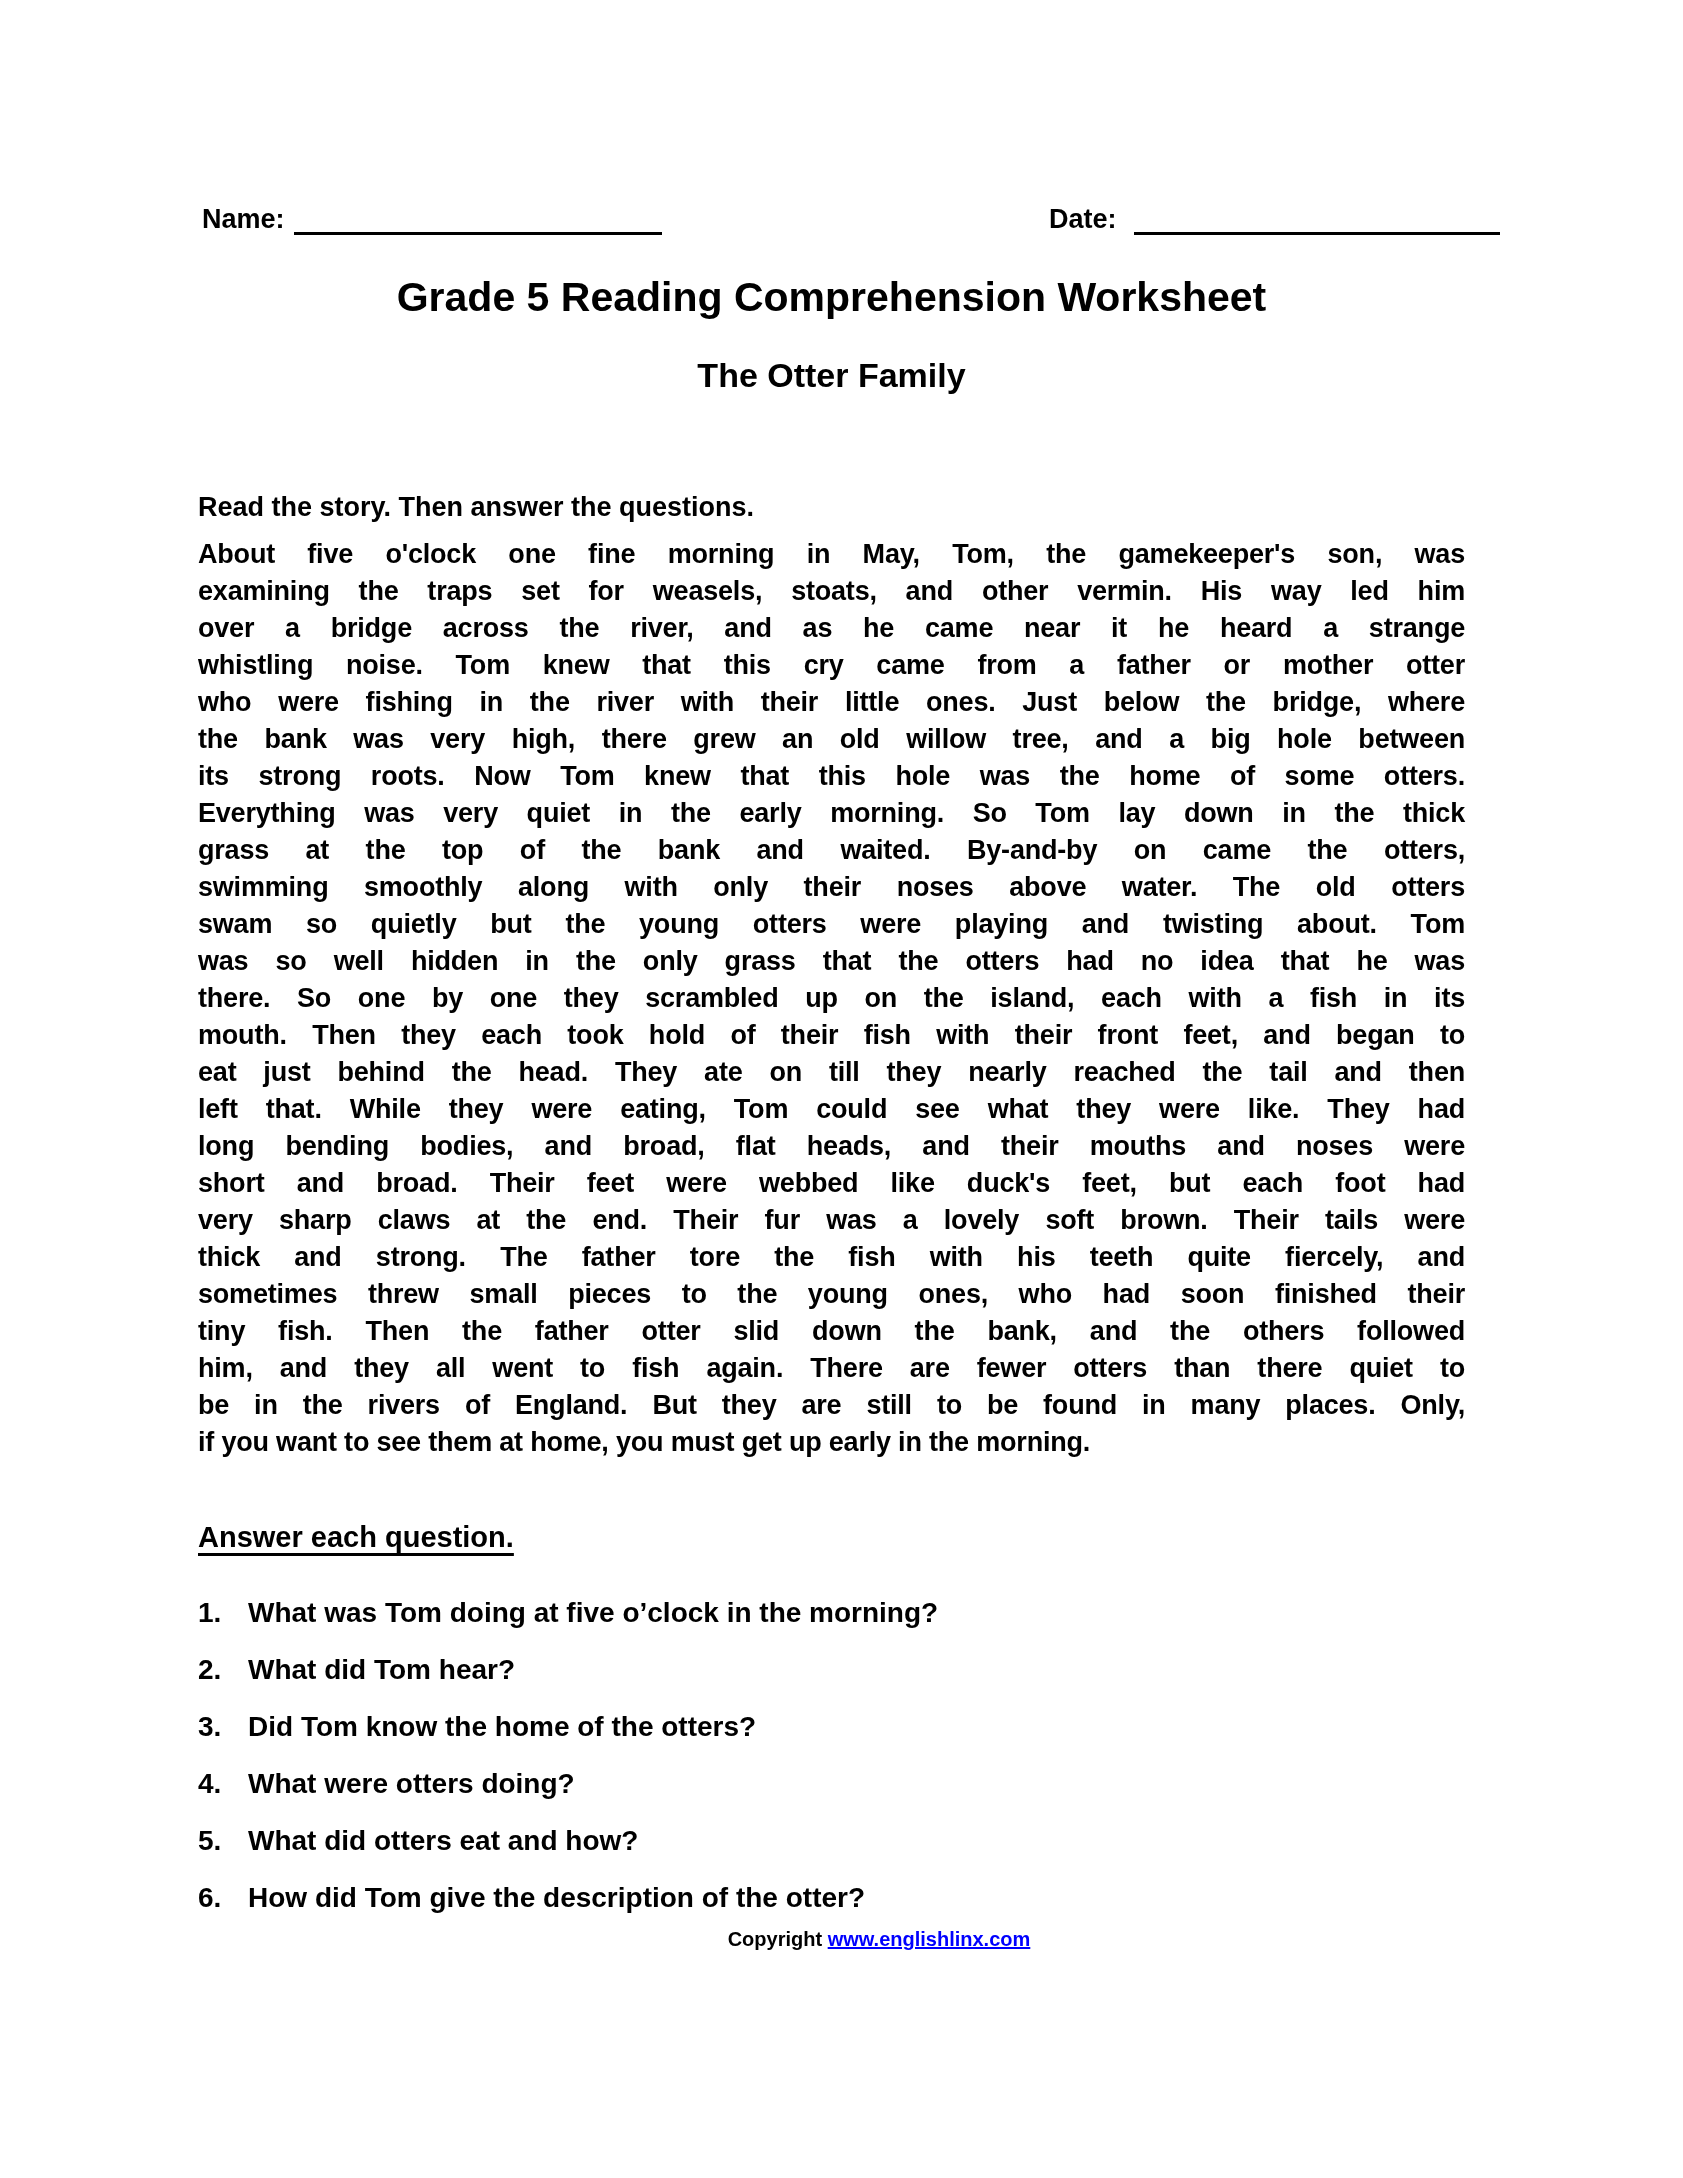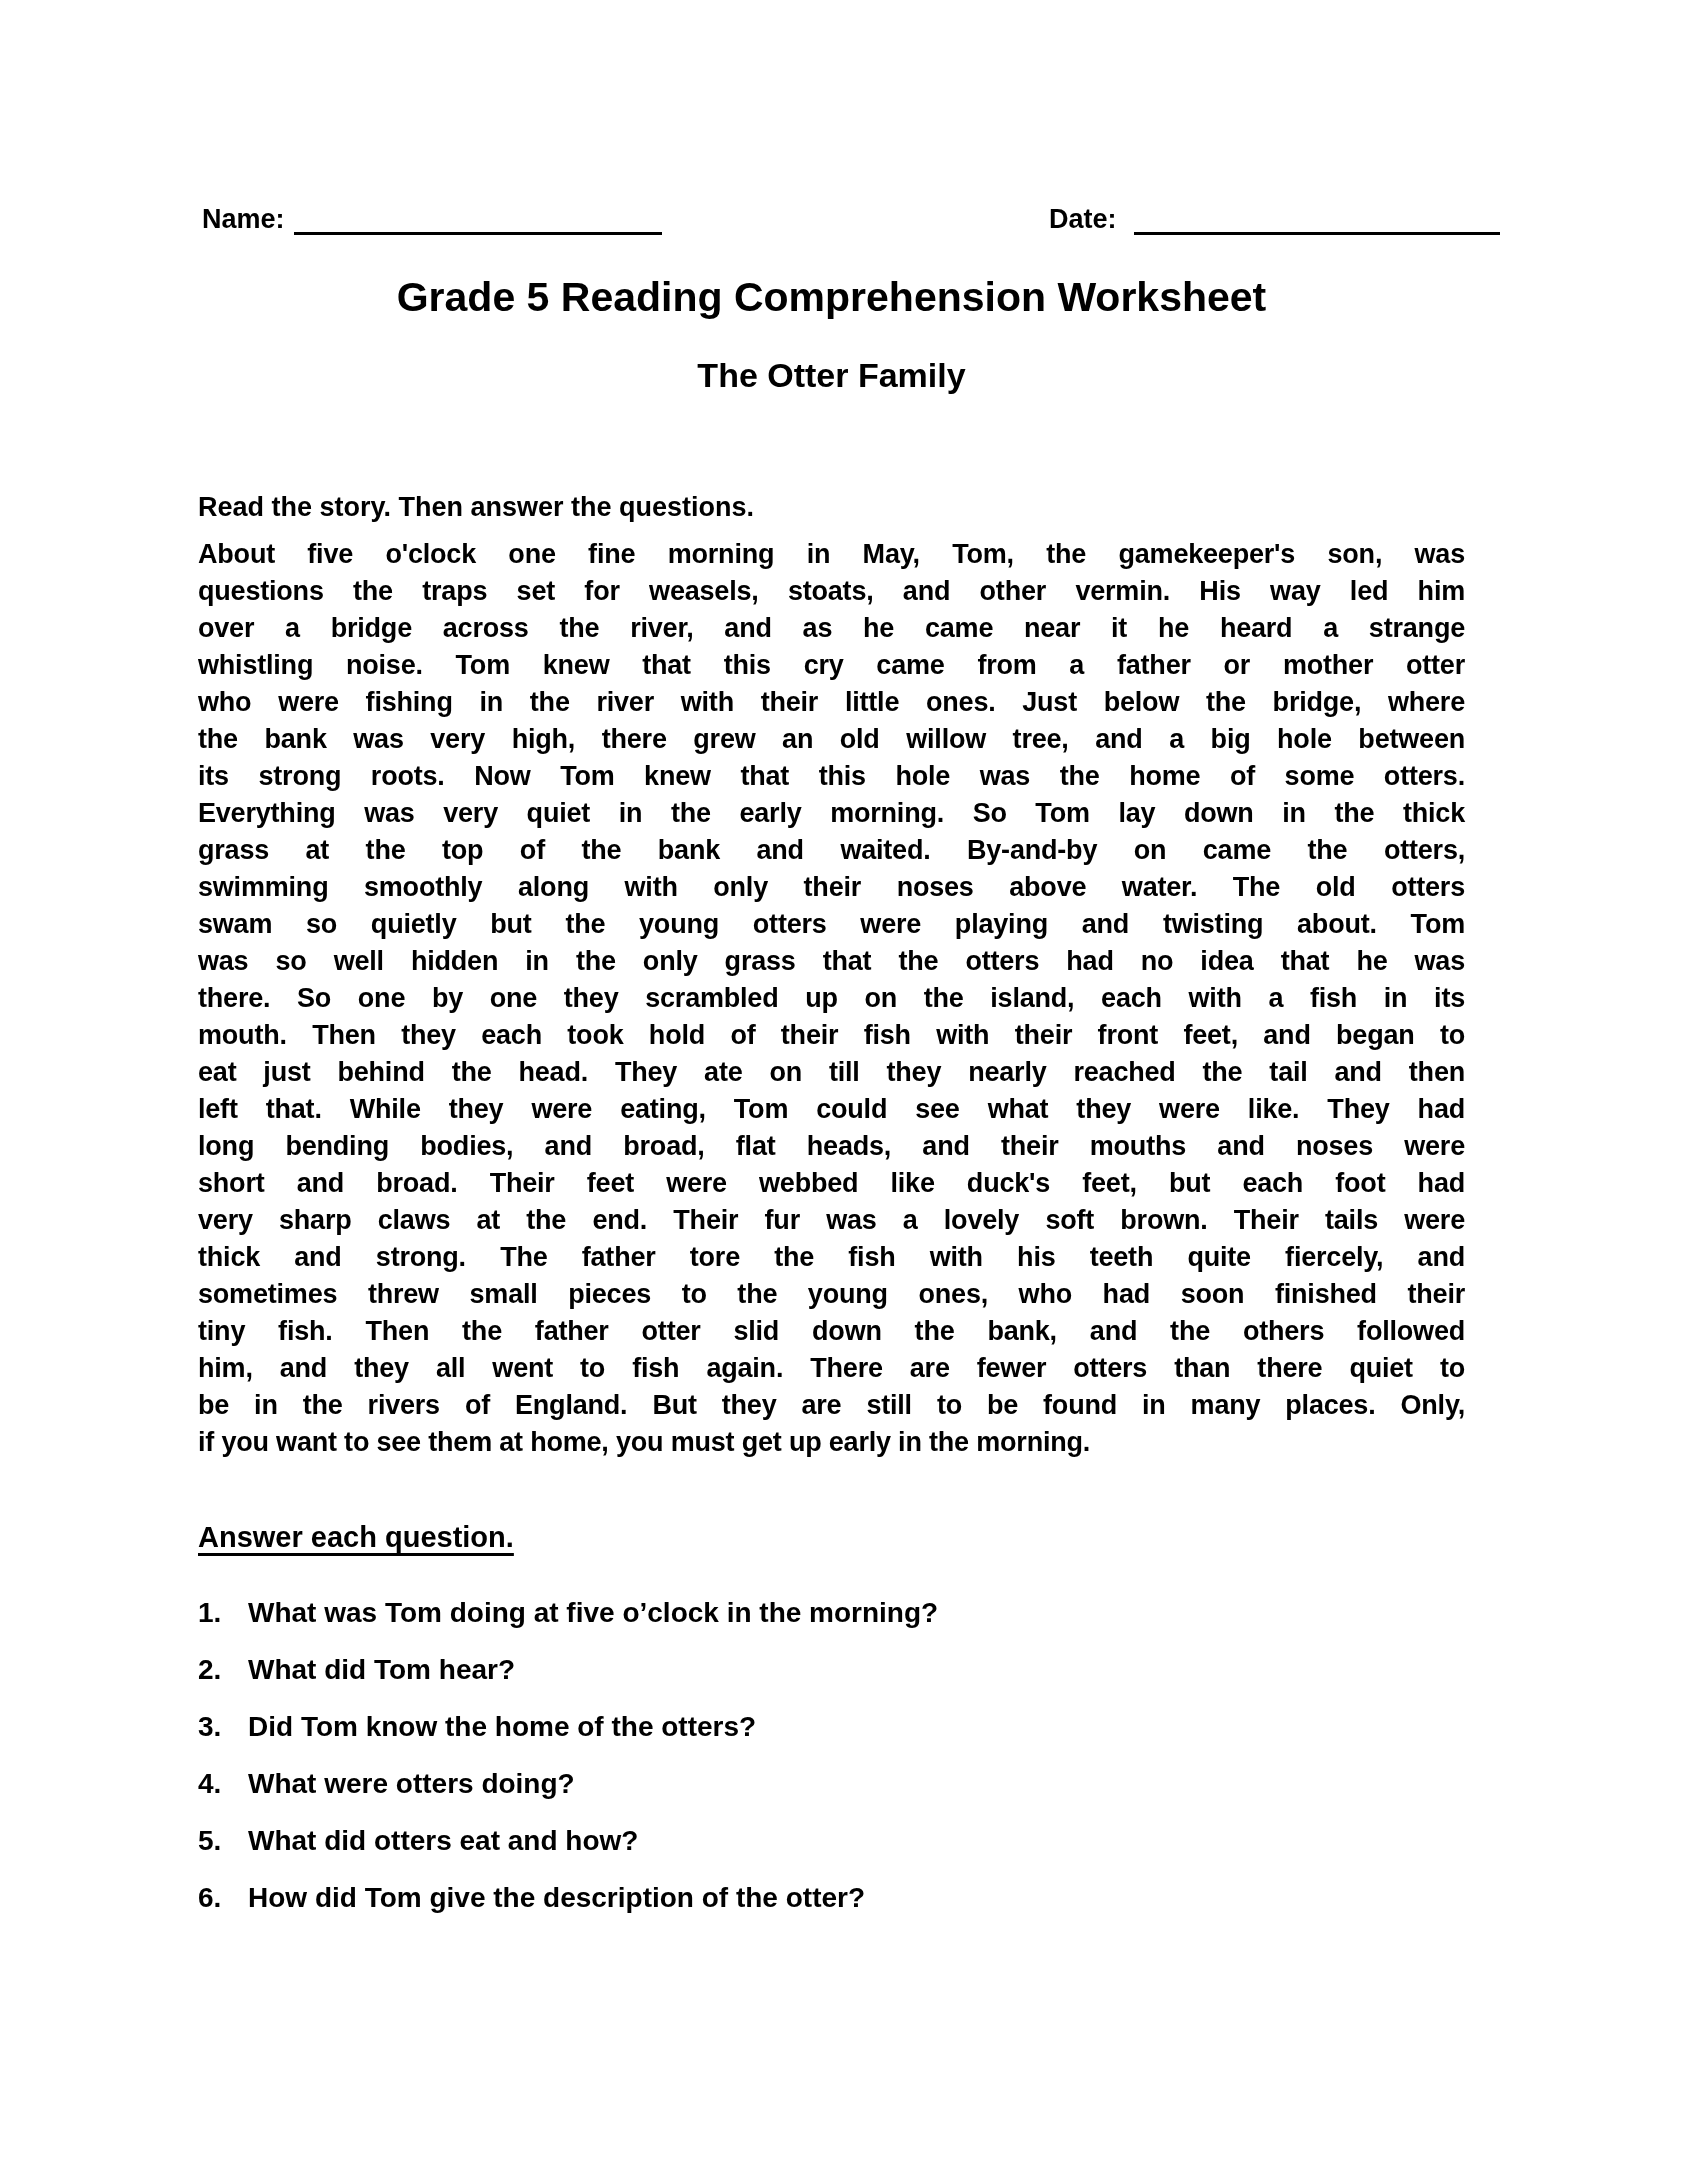--- a/index.html
+++ b/index.html
@@ -121,7 +121,7 @@
 
   <div class="story">
       <div class="story-line">About five o'clock one fine morning in May, Tom, the gamekeeper's son, was</div>
-      <div class="story-line">questions the traps set for weasels, stoats, and other vermin. His way led him</div>
+      <div class="story-line">examining the traps set for weasels, stoats, and other vermin. His way led him</div>
       <div class="story-line">over a bridge across the river, and as he came near it he heard a strange</div>
       <div class="story-line">whistling noise. Tom knew that this cry came from a father or mother otter</div>
       <div class="story-line">who were fishing in the river with their little ones. Just below the bridge, where</div>

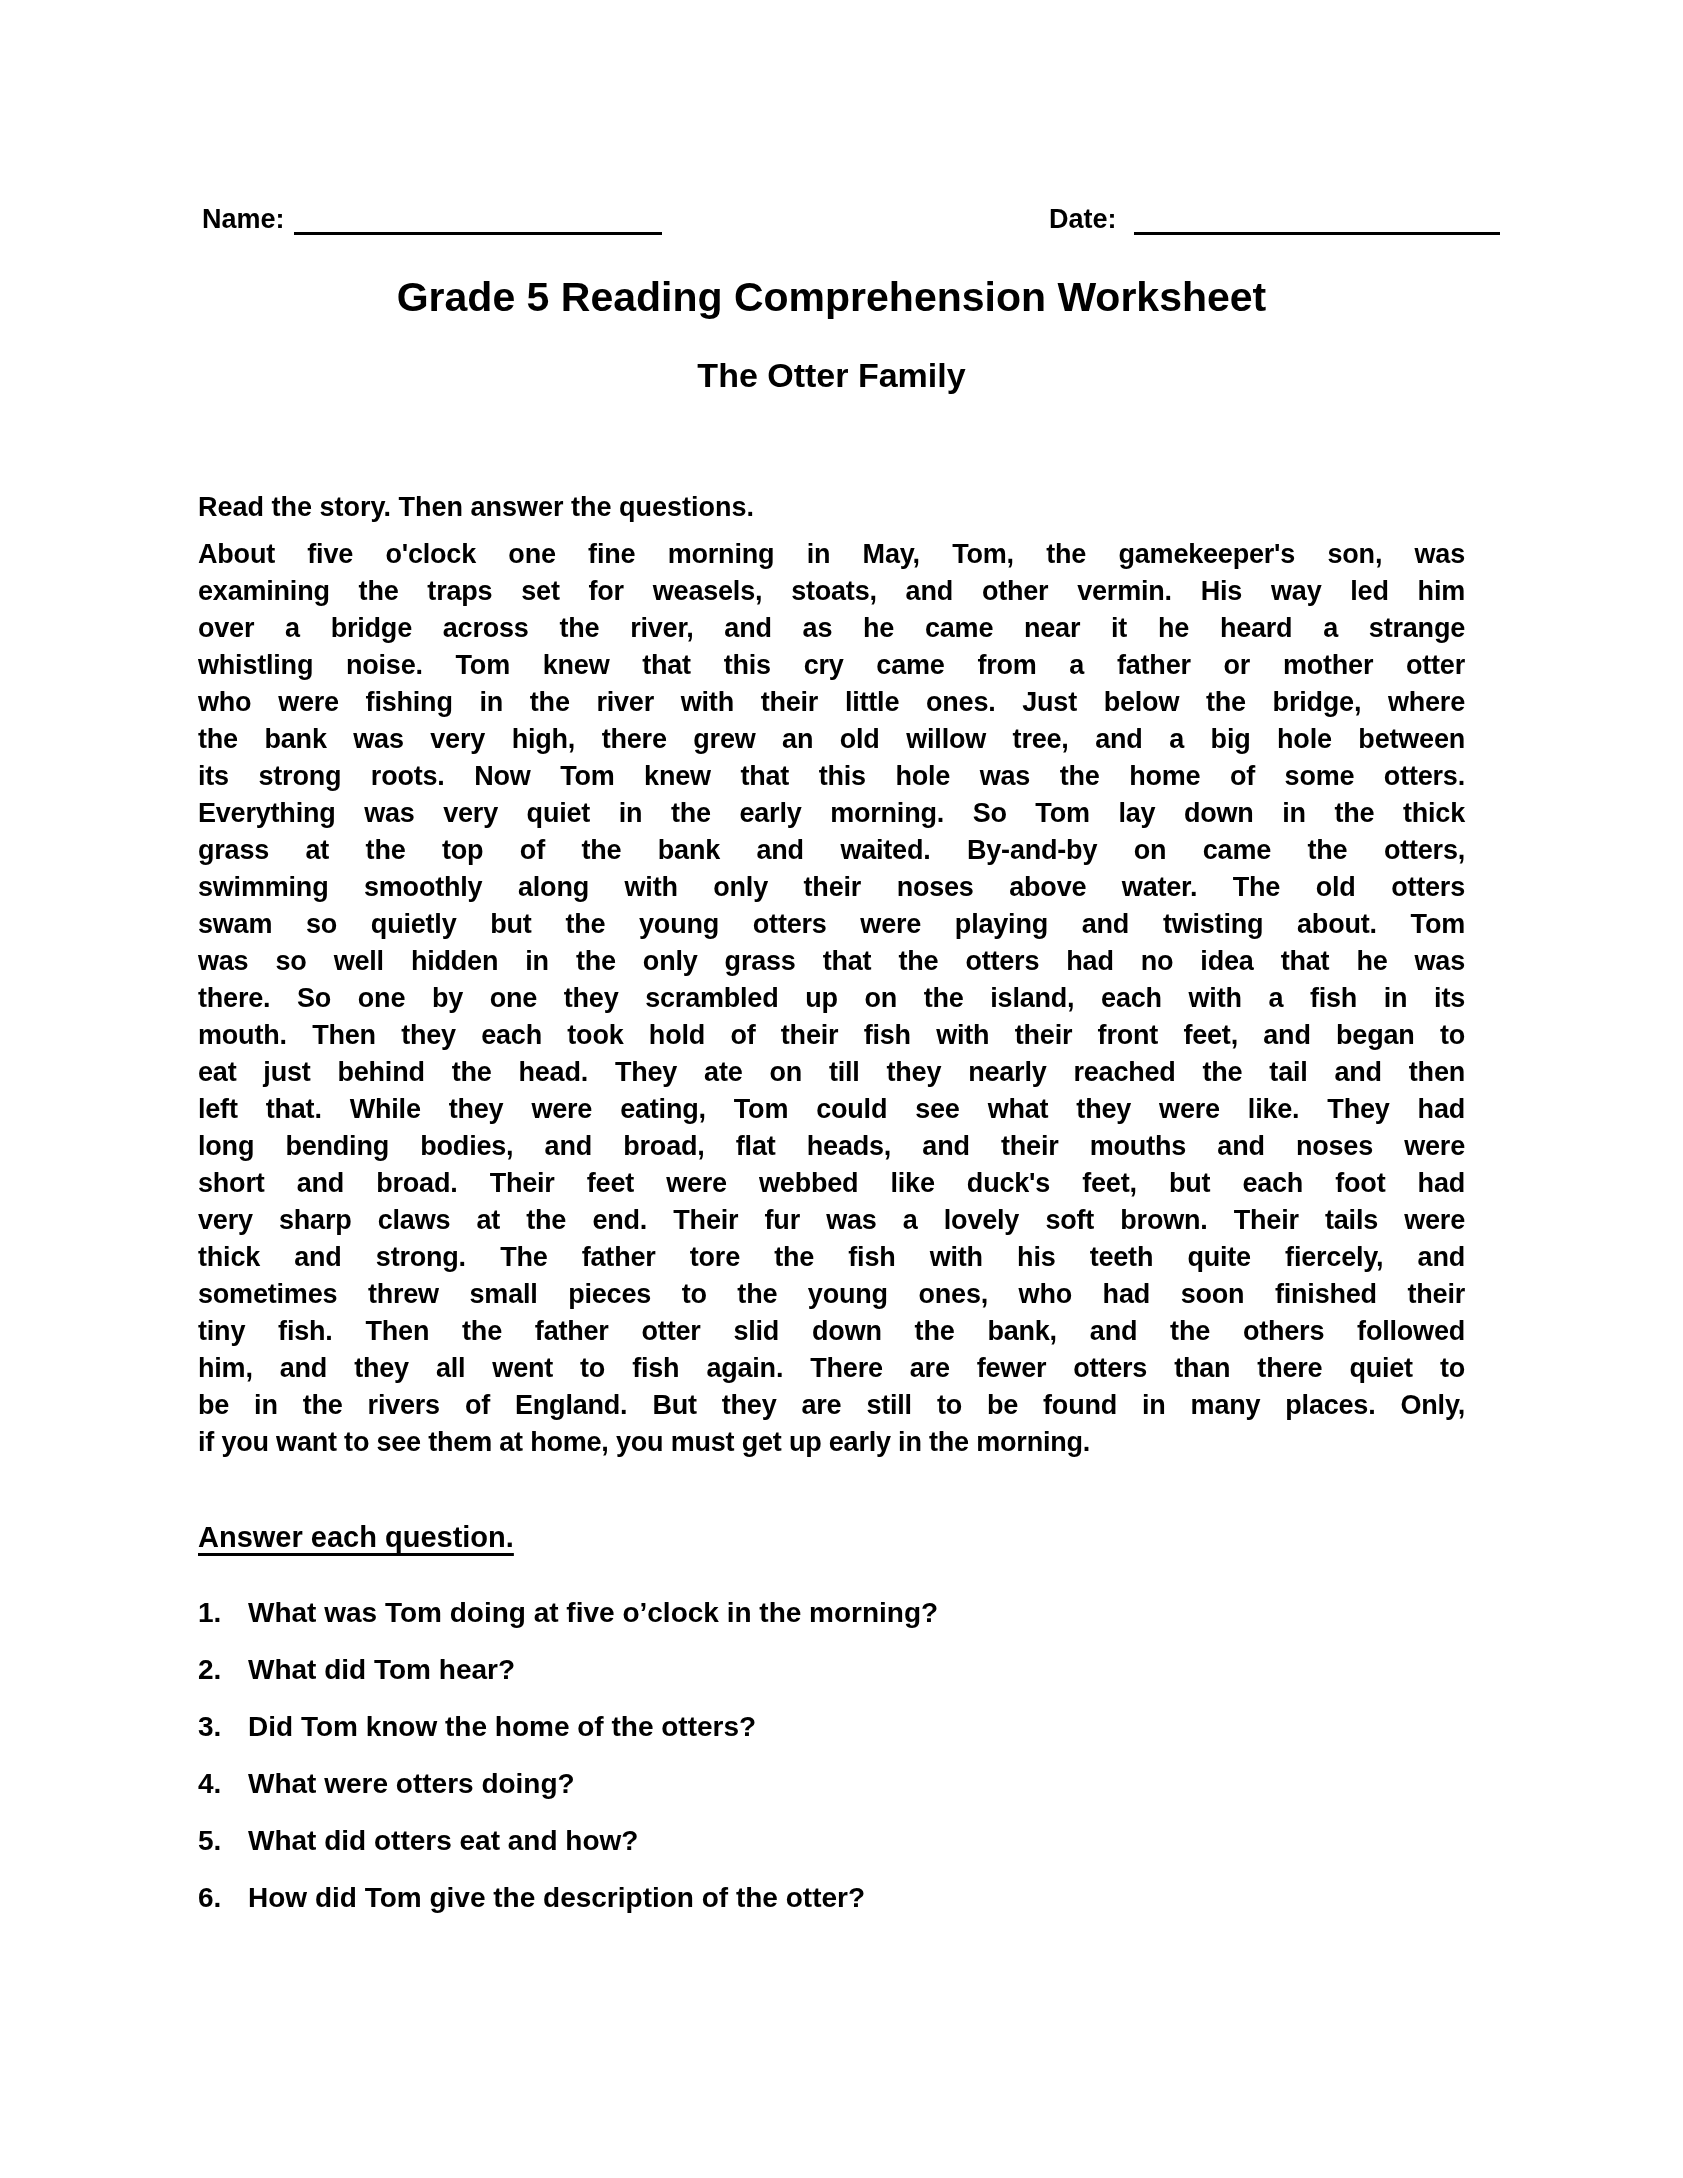--- a/index.html
+++ b/index.html
@@ -175,6 +175,9 @@
       </div>
     </div>
 
+  <div class="footer">
+    <span>Copyright </span><a href="#" style="color: rgb(0, 0, 255);">www.englishlinx.com</a>
+  </div>
 
 </div>
 

